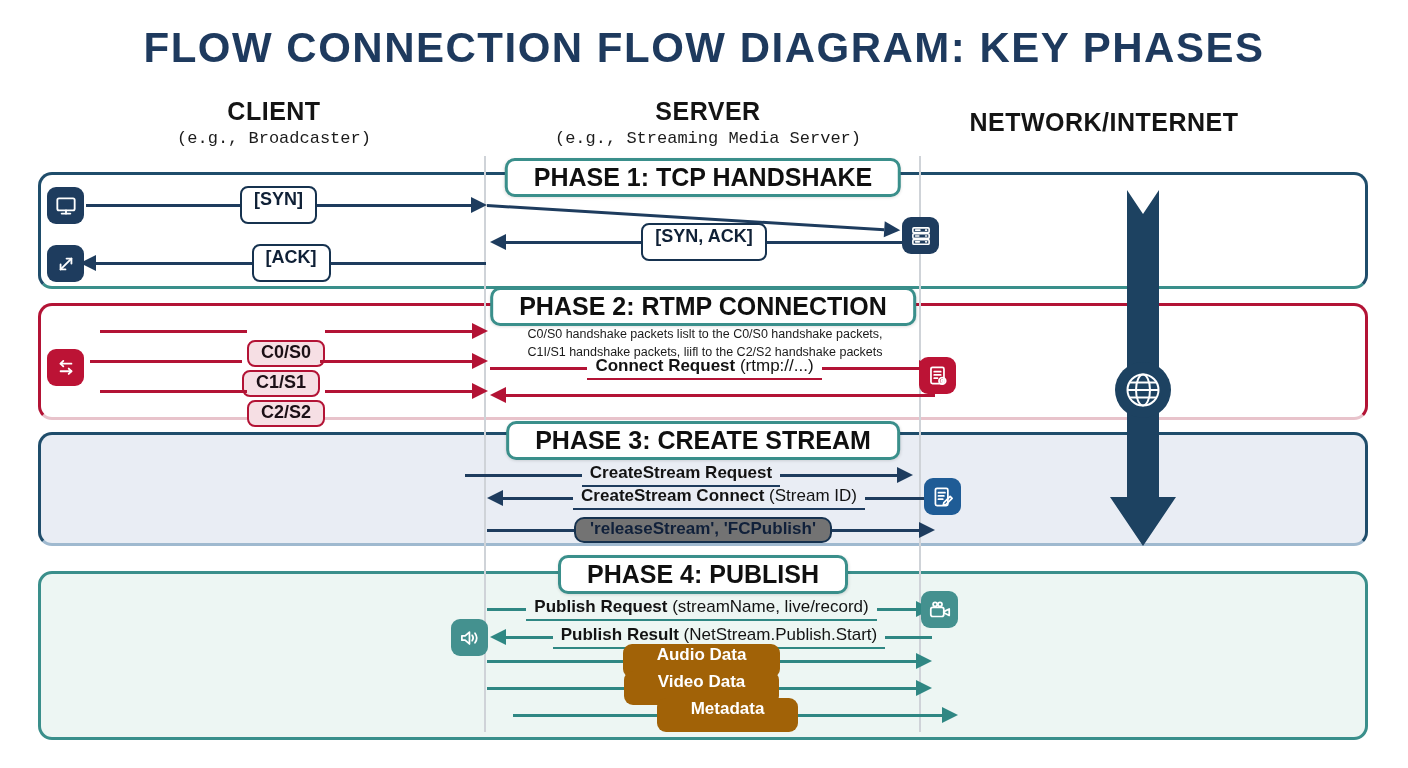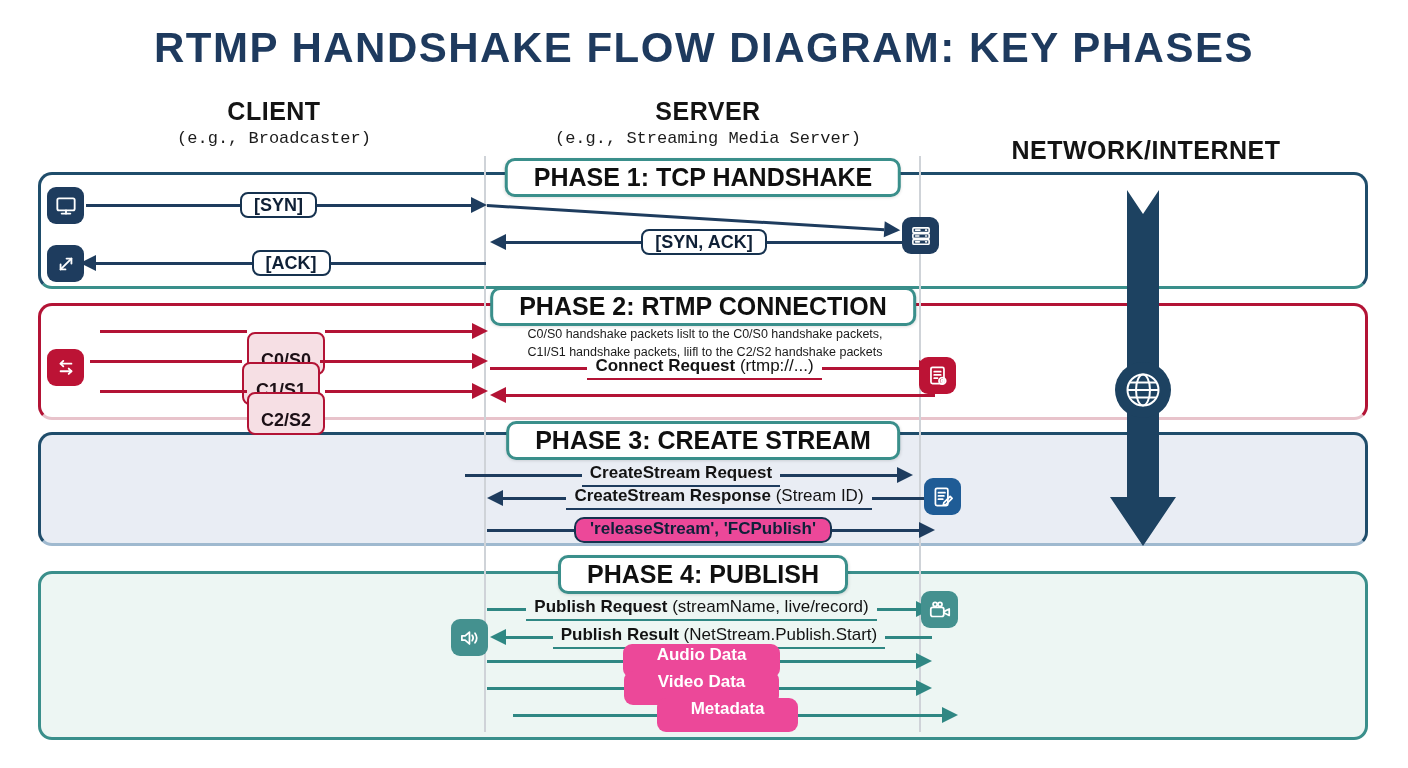--- a/index.html
+++ b/index.html
@@ -74,7 +74,7 @@
 
 <div class="canvas">
 
-  <div class="title">RTMP HANDSHAKE FLOW DIAGRAM: KEY PHASES</div>
+  <div class="title">FLOW CONNECTION FLOW DIAGRAM: KEY PHASES</div>
 
   <div class="colhead col-client">
     <div class="main">CLIENT</div>

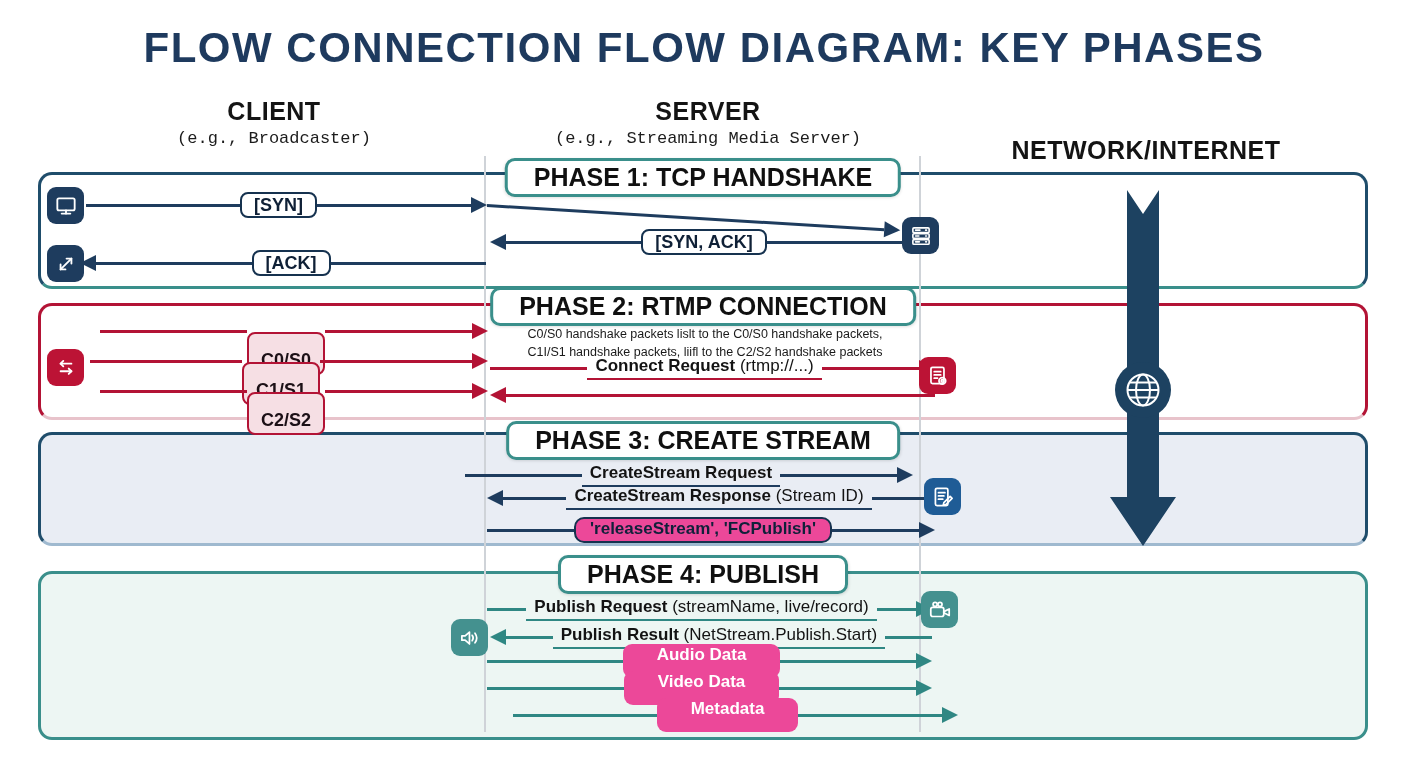--- a/index.html
+++ b/index.html
@@ -15,7 +15,7 @@
   .colhead .sub  { font-size:17px; font-weight:400; margin-top:3px; color:#1c1c1c;font-family:Liberation Mono, monospace; }
   .col-client  { left:114px; width:320px; top:97px; }
   .col-server  { left:548px; width:320px; top:97px; }
-  .col-network { left:966px; width:360px; top:108px;margin-top:28px; }
+  .col-network { left:924px; width:360px; top:108px; }
 
   .lifeline { position:absolute; top:156px; height:576px; width:2px; background:#cfd3d8; z-index:2; }
   .lifeline.client { left:484px; } .lifeline.server { left:919px; }

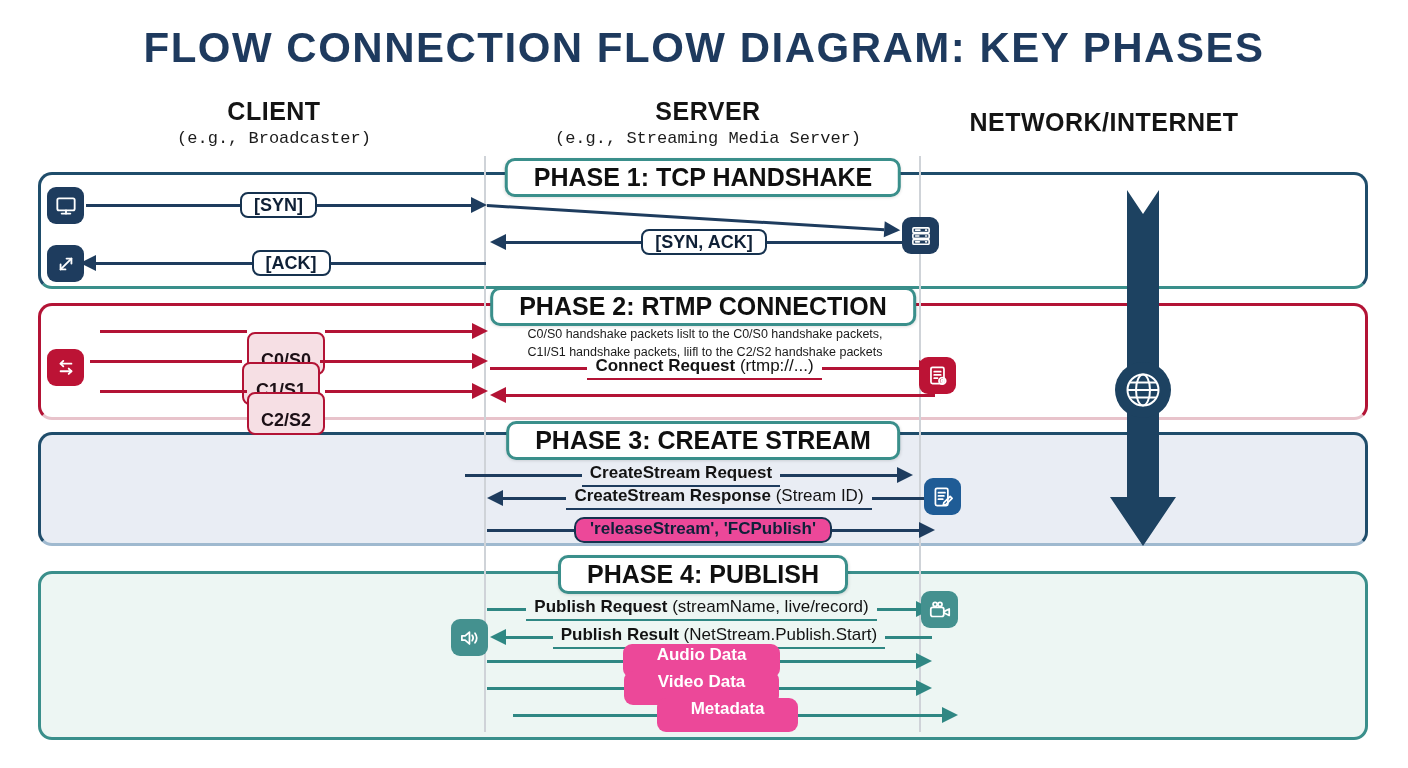--- a/index.html
+++ b/index.html
@@ -40,7 +40,7 @@
   .tri-r { width:0; height:0; border-top:8px solid transparent; border-bottom:8px solid transparent; border-left:16px solid var(--c); }
   .tri-l { width:0; height:0; border-top:8px solid transparent; border-bottom:8px solid transparent; border-right:16px solid var(--c); }
 
-  .tag  { background:#fff; border:2.5px solid #16324f; border-radius:8px; padding:1px 12px 0;
+  .tag  { background:#fff; border:2.5px solid #16324f; border-radius:8px; padding:1px 12px 12px;
           font-weight:800; font-size:18px; color:#0f2036; white-space:nowrap; }
   .ctag { background:#f6dfe4; border:2.5px solid #b31335; border-radius:8px; padding:16px 12px 2px;
           font-weight:800; font-size:18px; color:#1c1016; white-space:nowrap;margin-top:44px; }

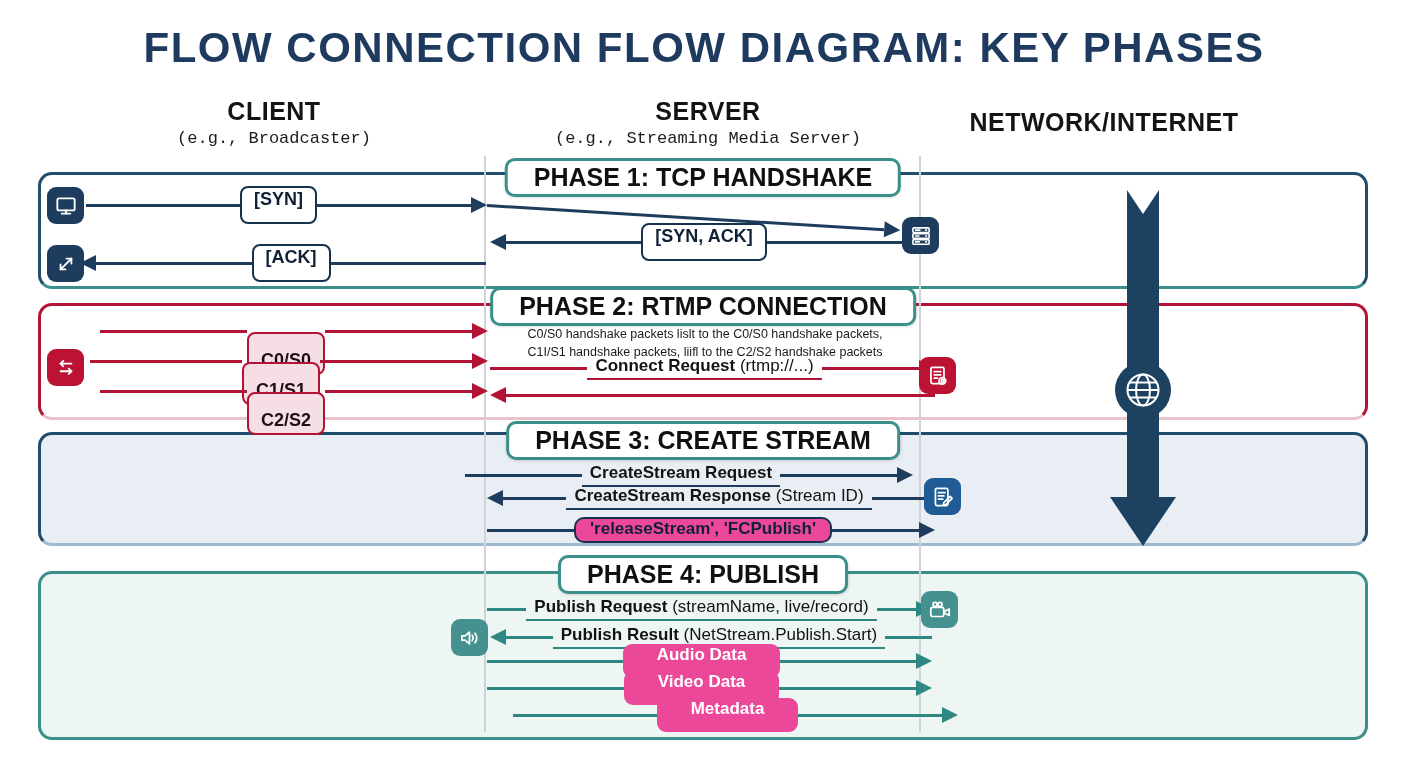--- a/index.html
+++ b/index.html
@@ -42,7 +42,7 @@
 
   .tag  { background:#fff; border:2.5px solid #16324f; border-radius:8px; padding:1px 12px 12px;
           font-weight:800; font-size:18px; color:#0f2036; white-space:nowrap; }
-  .ctag { background:#f6dfe4; border:2.5px solid #b31335; border-radius:8px; padding:16px 12px 2px;
+  .ctag { background:#f6dfe4; border:2.5px solid #b31335; border-radius:8px; padding:0 12px 2px;
           font-weight:800; font-size:18px; color:#1c1016; white-space:nowrap;margin-top:44px; }
   .rtag { background:#ec4899; border:2.5px solid #16324f; border-radius:10px; padding:0 14px 2px;
           font-weight:800; font-size:17px; color:#10203a; white-space:nowrap; }

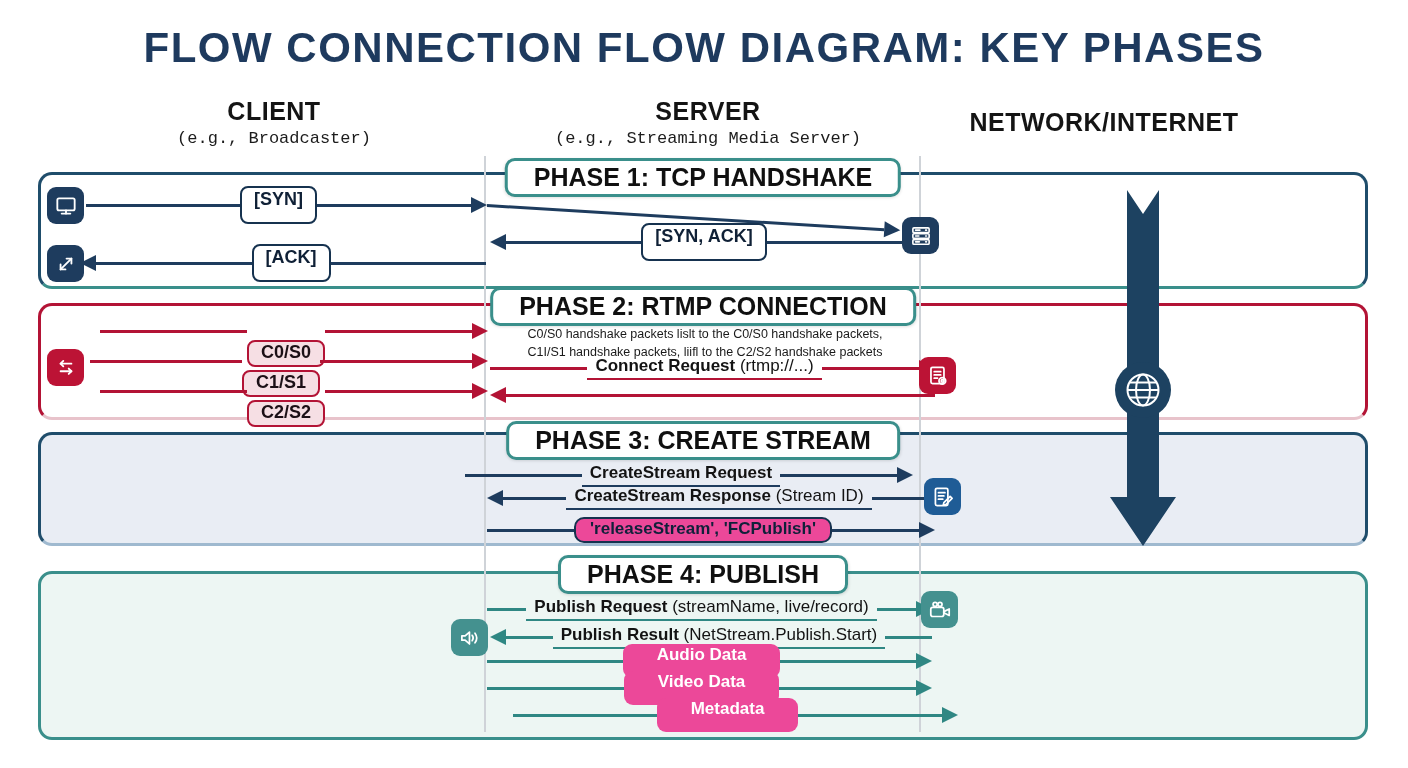--- a/index.html
+++ b/index.html
@@ -218,7 +218,7 @@
   <div class="row navy-row" style="left:487px;top:485px;width:448px;">
     <div class="tri-l"></div>
     <div class="seg"></div>
-    <div class="msg"><b>CreateStream Response</b><span> (Stream ID)</span></div>
+    <div class="msg"><b>CreateStream Connect</b><span> (Stream ID)</span></div>
     <div class="seg"></div>
   </div>
   <div class="row navy-row" style="left:487px;top:517px;width:448px;">

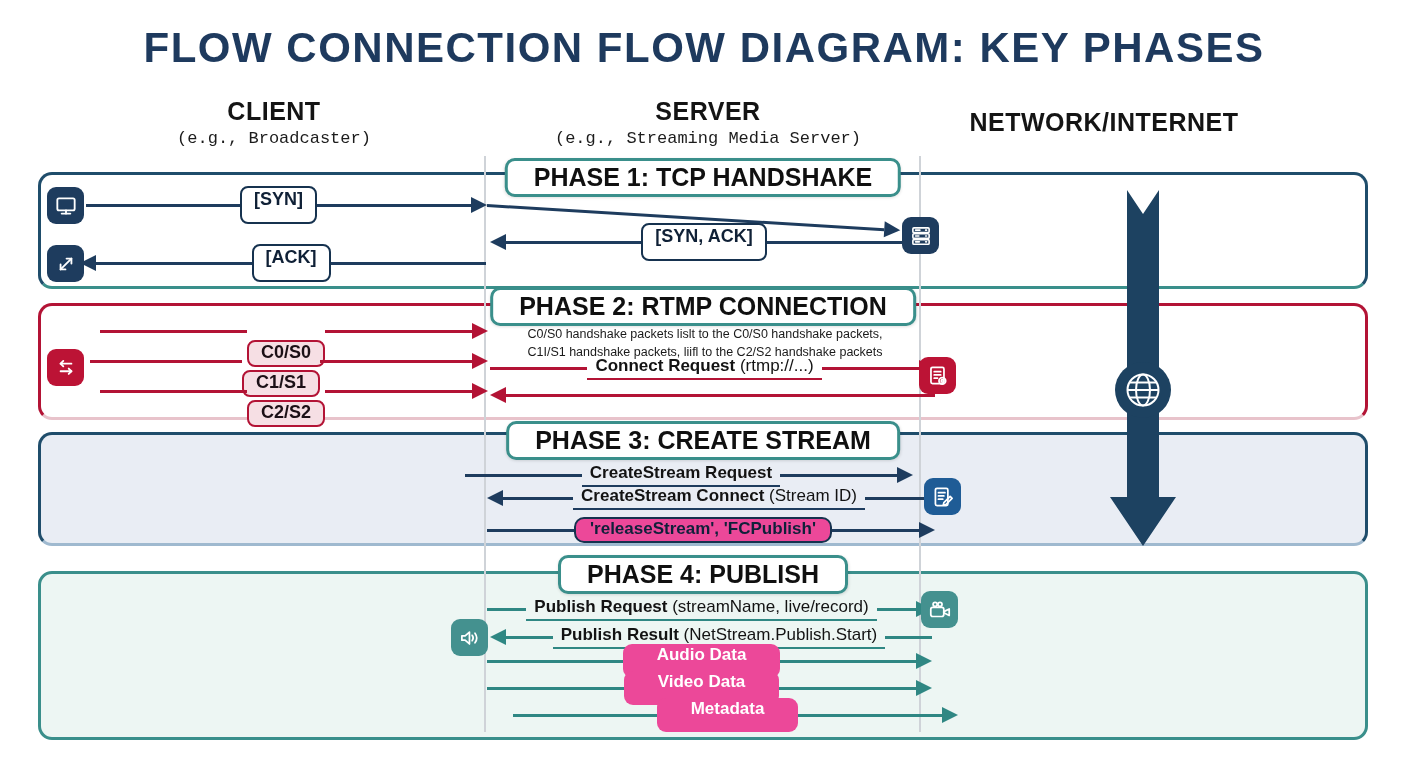--- a/index.html
+++ b/index.html
@@ -44,7 +44,7 @@
           font-weight:800; font-size:18px; color:#0f2036; white-space:nowrap; }
   .ctag { background:#f6dfe4; border:2.5px solid #b31335; border-radius:8px; padding:0 12px 2px;
           font-weight:800; font-size:18px; color:#1c1016; white-space:nowrap;margin-top:44px; }
-  .rtag { background:#ec4899; border:2.5px solid #16324f; border-radius:10px; padding:0 14px 2px;
+  .rtag { background:#737373; border:2.5px solid #16324f; border-radius:10px; padding:0 14px 2px;
           font-weight:800; font-size:17px; color:#10203a; white-space:nowrap; }
   .dtag { background:#ec4899; border-radius:9px; padding:1px 34px 13px; font-weight:700;
           font-size:17px; color:#ffffff; white-space:nowrap; text-align:center; min-width:130px; }

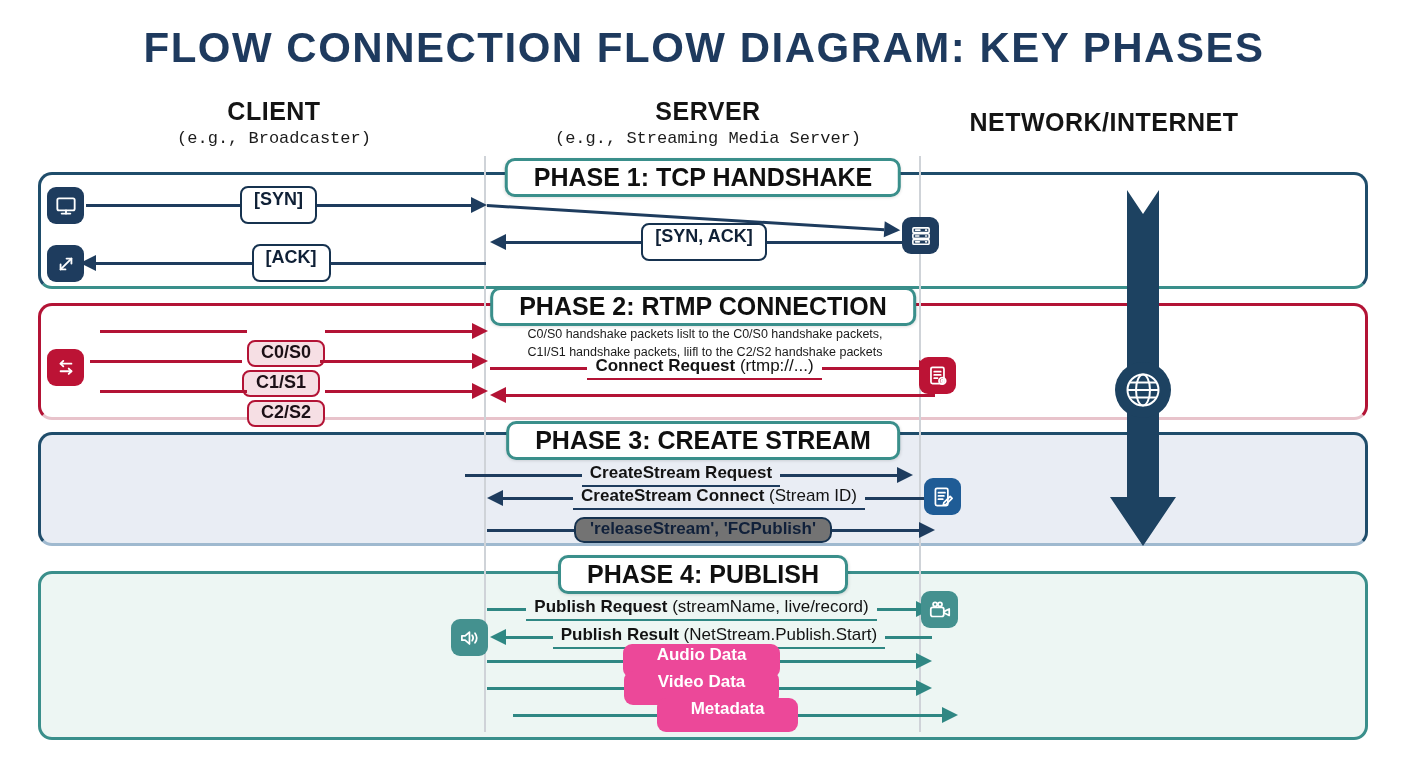--- a/index.html
+++ b/index.html
@@ -46,7 +46,7 @@
           font-weight:800; font-size:18px; color:#1c1016; white-space:nowrap;margin-top:44px; }
   .rtag { background:#737373; border:2.5px solid #16324f; border-radius:10px; padding:0 14px 2px;
           font-weight:800; font-size:17px; color:#10203a; white-space:nowrap; }
-  .dtag { background:#ec4899; border-radius:9px; padding:1px 34px 13px; font-weight:700;
+  .dtag { background:#a16207; border-radius:9px; padding:1px 34px 13px; font-weight:700;
           font-size:17px; color:#ffffff; white-space:nowrap; text-align:center; min-width:130px; }
 
   .msg { font-size:17px; color:#131313; white-space:nowrap; padding:0 8px 2px;

